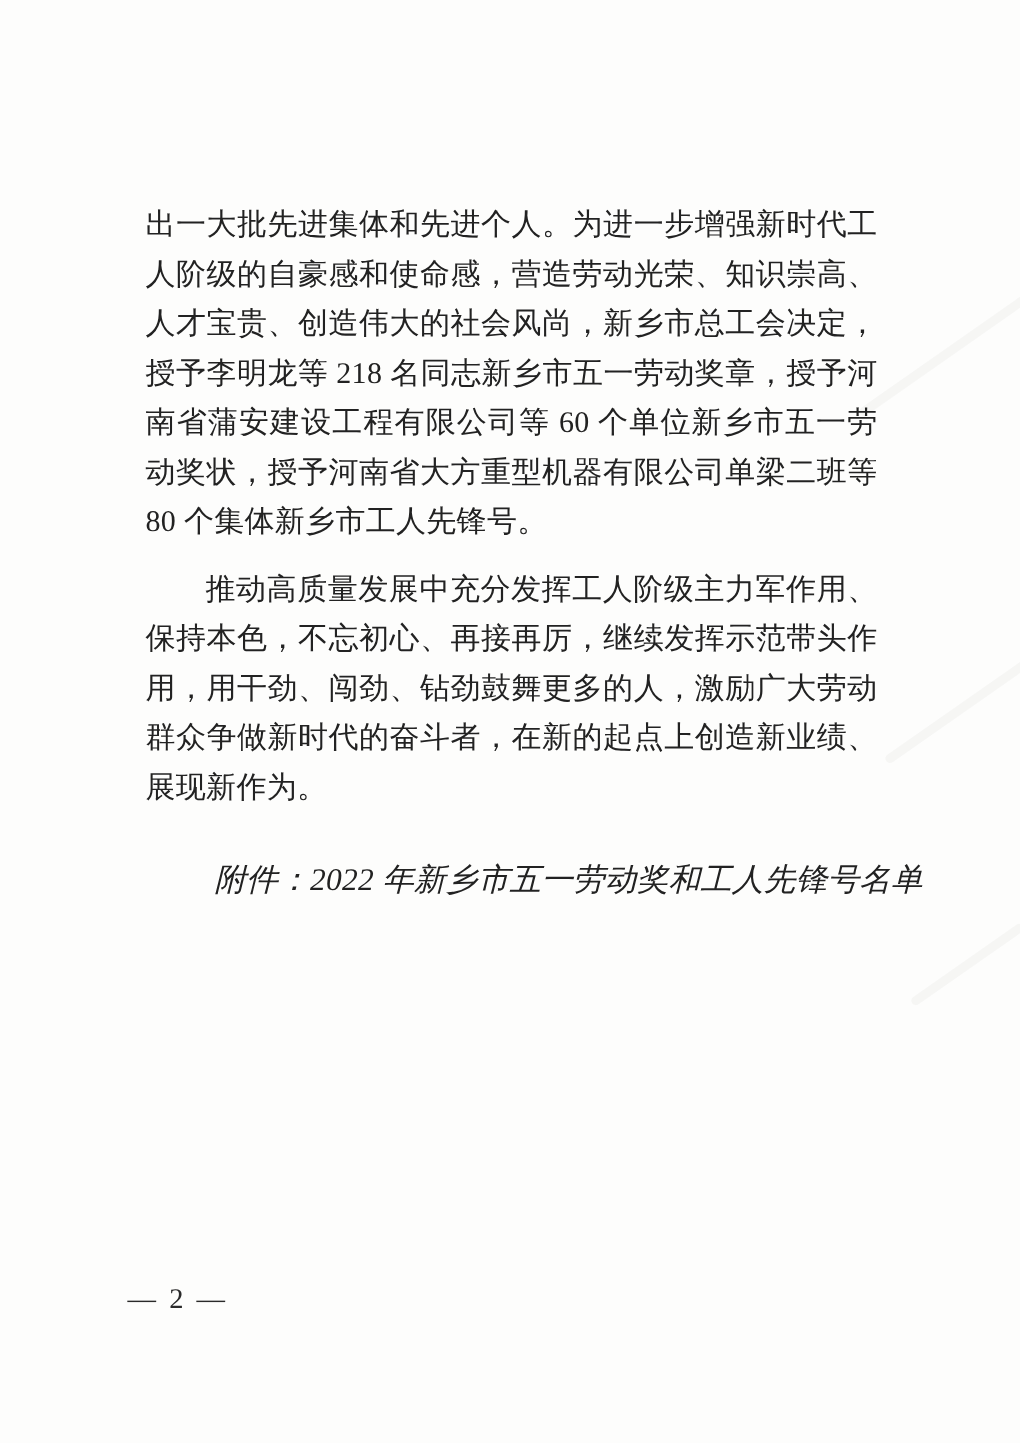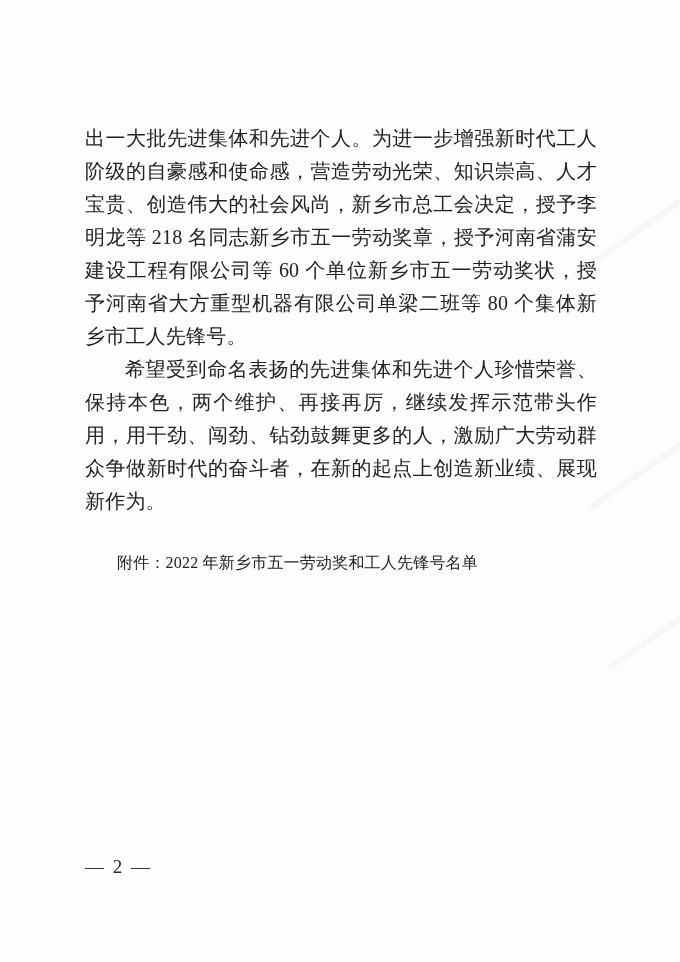--- a/index.html
+++ b/index.html
@@ -36,7 +36,7 @@
     width: 512px;
   }
   .para {
-    margin: 0;
+    margin: 12px;
     font-size: 20px;
     line-height: 33px;
     letter-spacing: 0.2px;

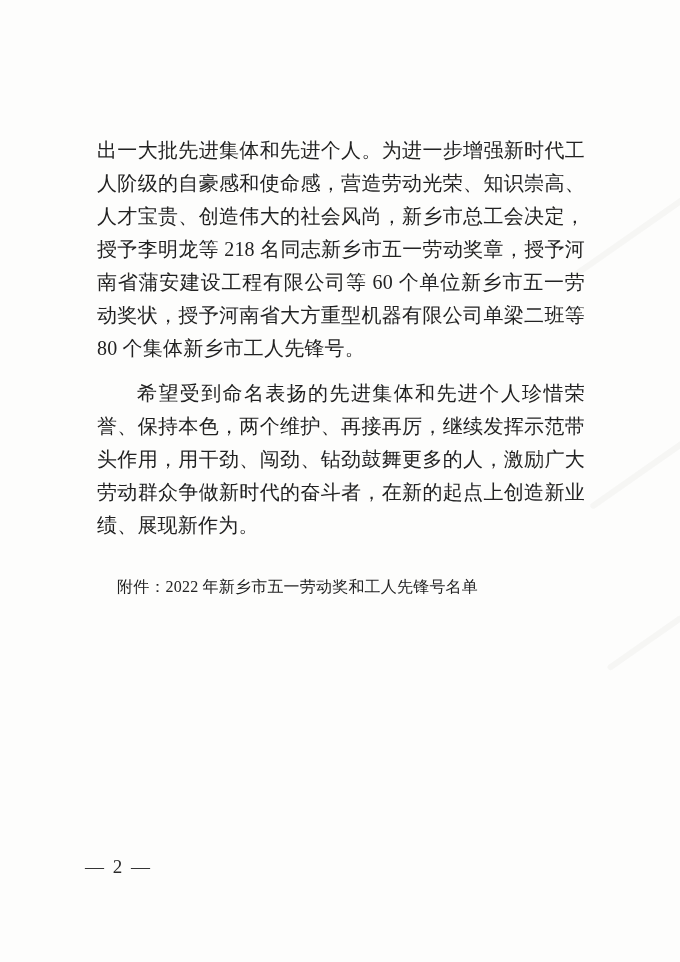--- a/index.html
+++ b/index.html
@@ -76,7 +76,7 @@
 
   <div class="content">
     <p class="para">出一大批先进集体和先进个人。为进一步增强新时代工人阶级的自豪感和使命感，营造劳动光荣、知识崇高、人才宝贵、创造伟大的社会风尚，新乡市总工会决定，授予李明龙等 218 名同志新乡市五一劳动奖章，授予河南省蒲安建设工程有限公司等 60 个单位新乡市五一劳动奖状，授予河南省大方重型机器有限公司单梁二班等 80 个集体新乡市工人先锋号。</p>
-    <p class="para indent">希望受到命名表扬的先进集体和先进个人珍惜荣誉、保持本色，两个维护、再接再厉，继续发挥示范带头作用，用干劲、闯劲、钻劲鼓舞更多的人，激励广大劳动群众争做新时代的奋斗者，在新的起点上创造新业绩、展现新作为。</p>
+    <p class="para indent">推动高质量发展中充分发挥工人阶级主力军作用、保持本色，不忘初心、再接再厉，继续发挥示范带头作用，用干劲、闯劲、钻劲鼓舞更多的人，激励广大劳动群众争做新时代的奋斗者，在新的起点上创造新业绩、展现新作为。</p>
     <p class="attachment">附件：2022 年新乡市五一劳动奖和工人先锋号名单</p>
   </div>
 

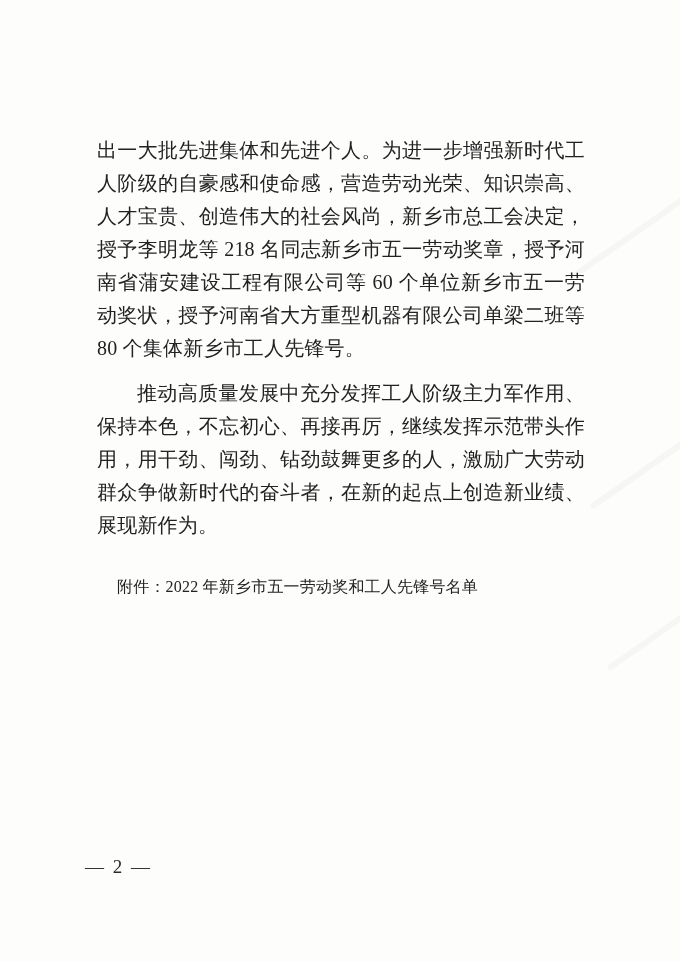--- a/index.html
+++ b/index.html
@@ -48,13 +48,14 @@
     text-indent: 2em;
   }
   .attachment {
-    margin: 0;
+    margin: 16px;
     margin-top: 28px;
-    font-size: 16px;
+    font-size: 21px;
     line-height: 33px;
     letter-spacing: 0.2px;
     text-indent: 2em;
     white-space: nowrap;
+    font-style: italic;
   }
   .page-footer {
     position: absolute;

